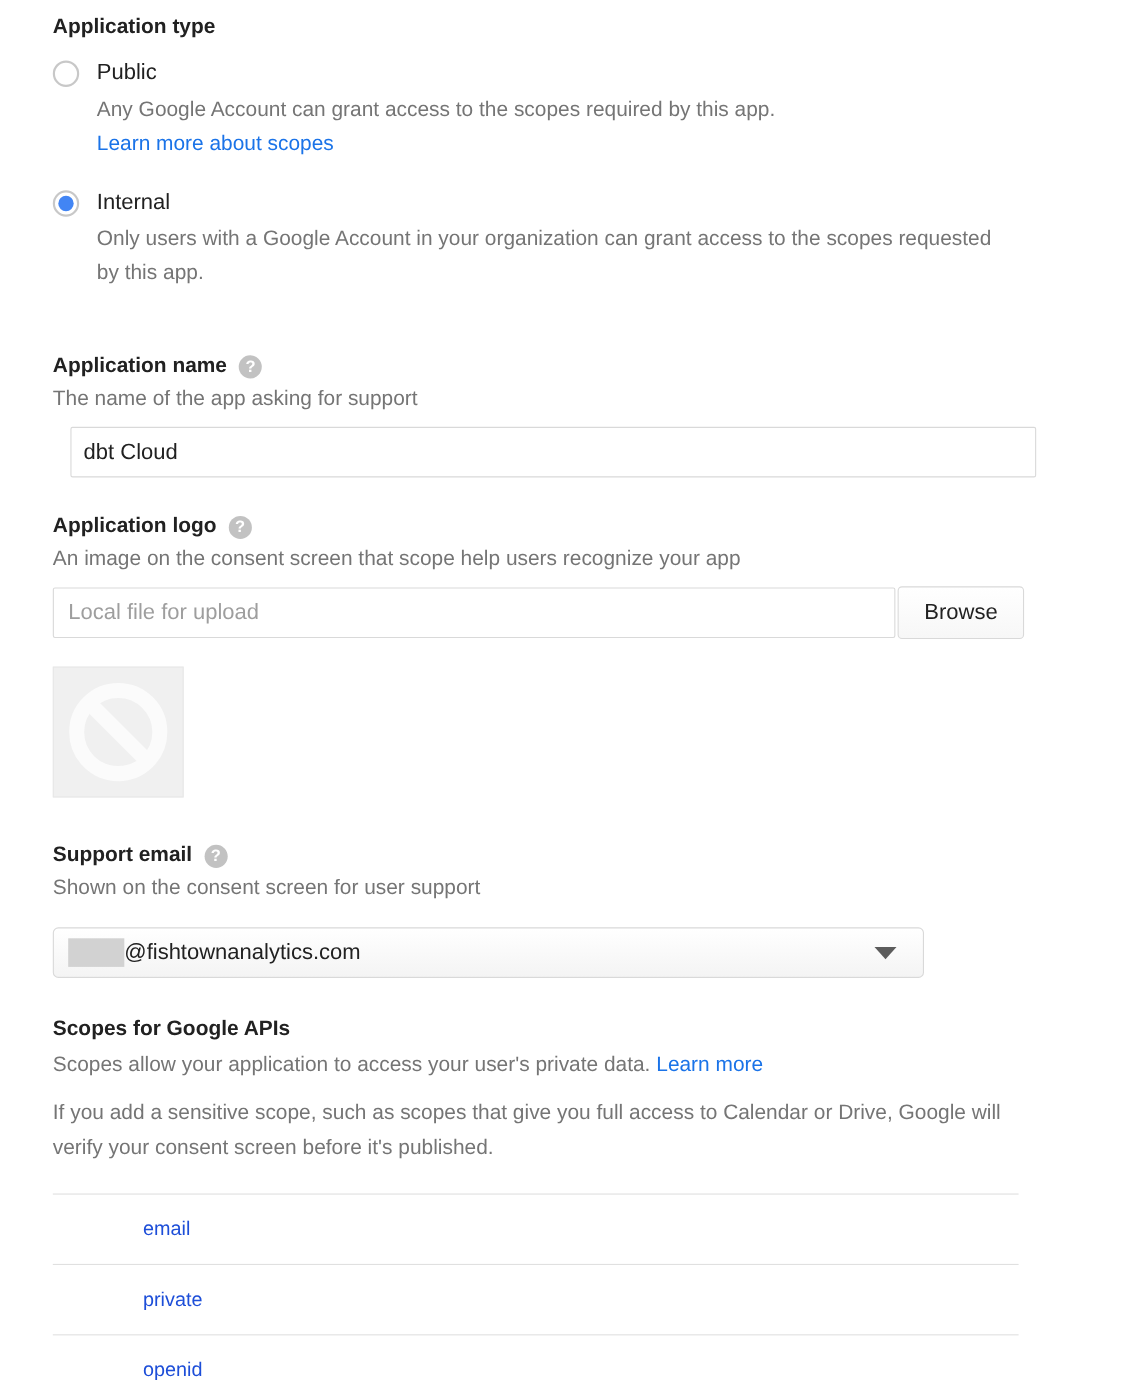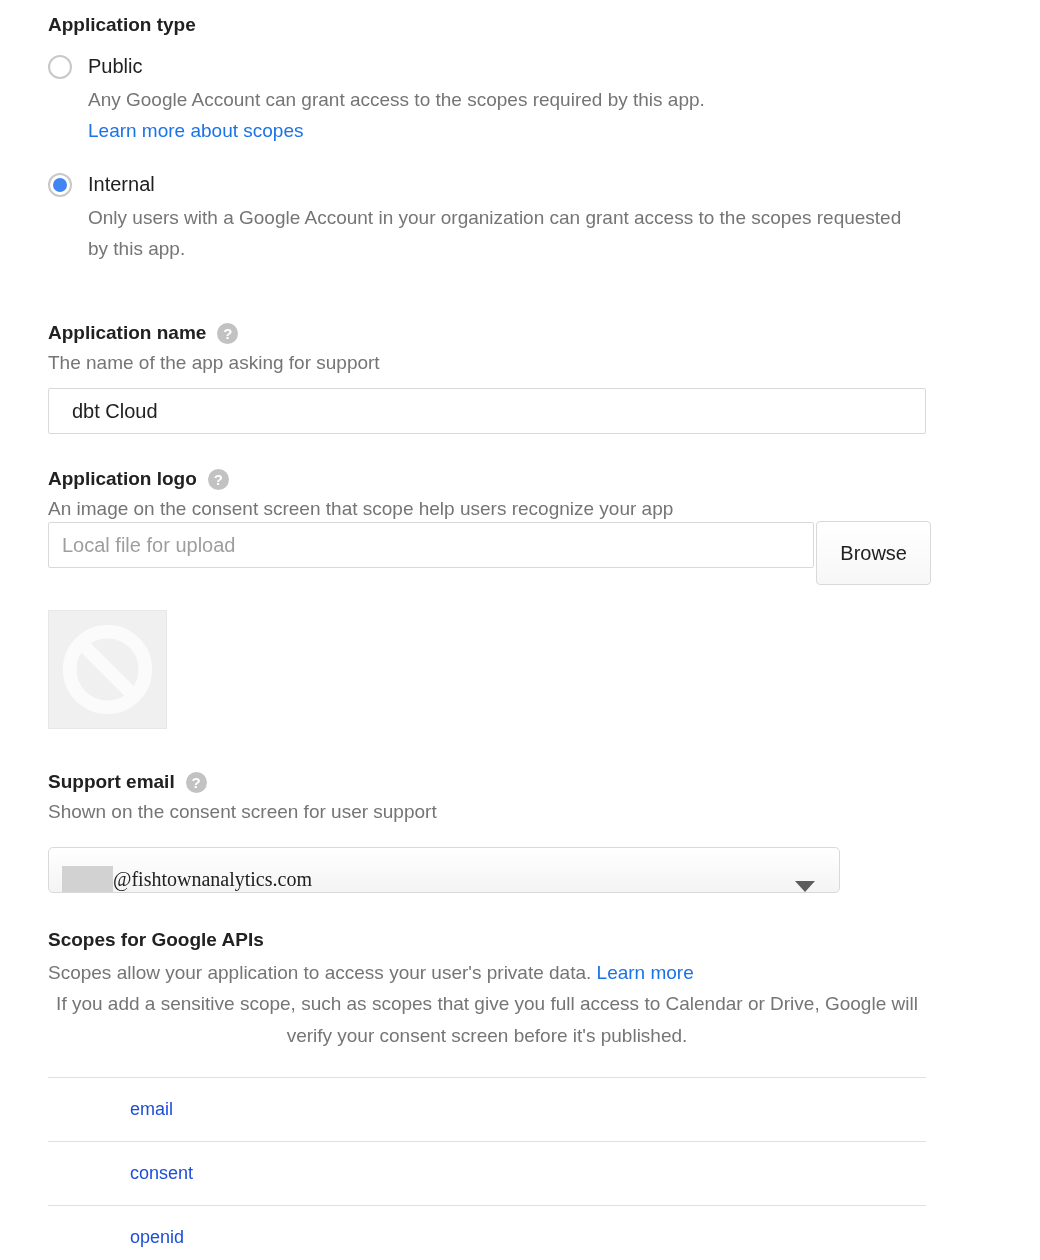--- a/index.html
+++ b/index.html
@@ -47,8 +47,9 @@
     margin-top: 12px; width: 878px; height: 46px;
     border: 1px solid #d9d9d9; border-radius: 2px;
     font-family: "Liberation Sans", sans-serif;
-    font-size: 20px; color: #212121; padding: 0 23px; background: #fff;
+    font-size: 20px; color: #212121; padding: 0 11px; background: #fff;
     outline: none;
+    margin-left: 16px;
   }
   .file-row { display: flex; align-items: stretch; width: 883px; }
   .file-input {

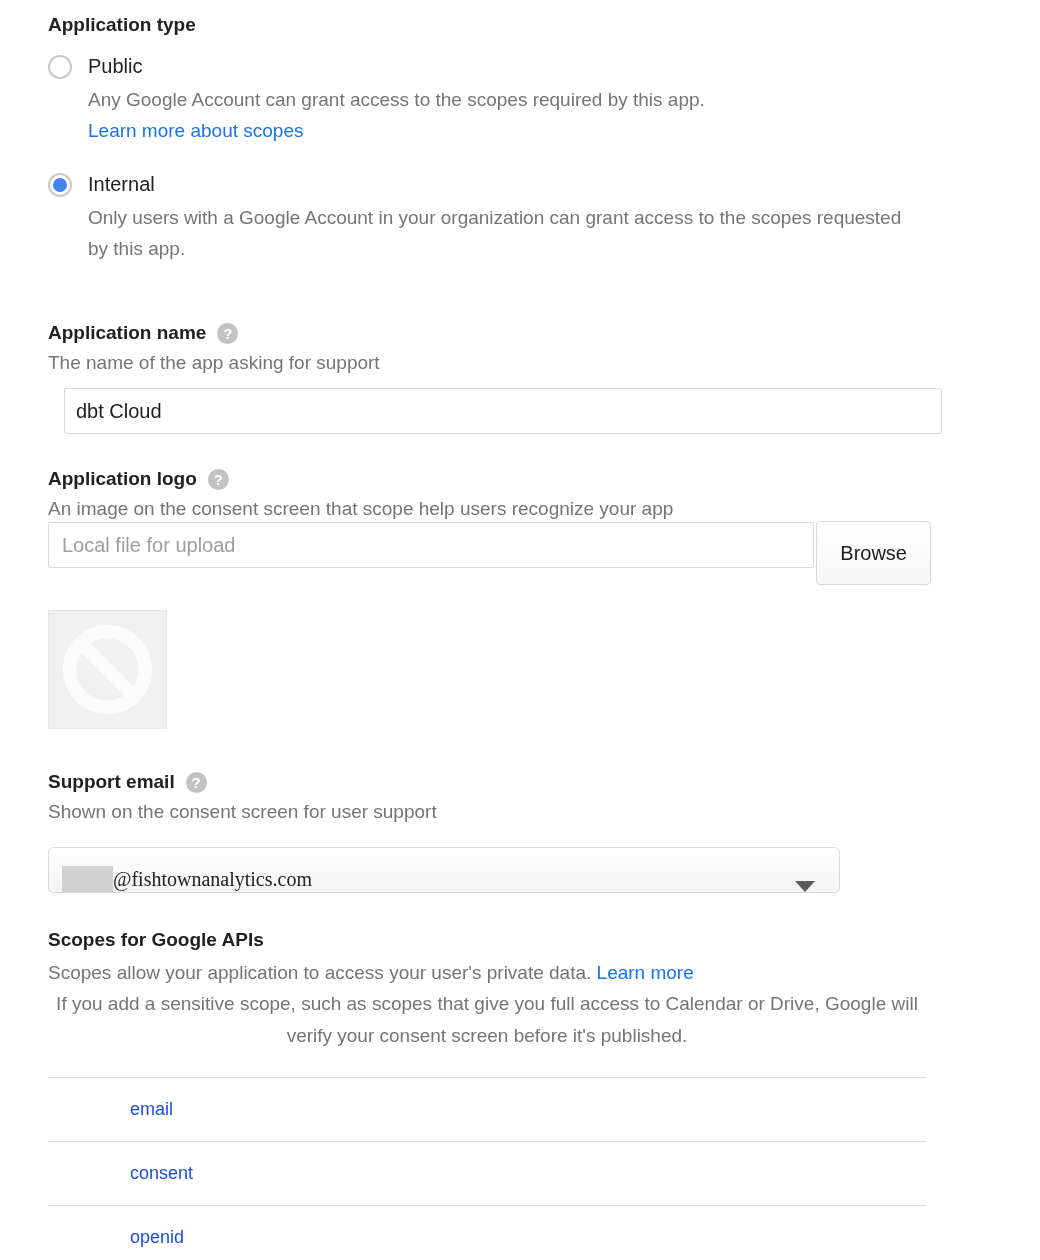--- a/index.html
+++ b/index.html
@@ -51,7 +51,7 @@
     outline: none;
     margin-left: 16px;
   }
-  .file-row { display: flex; align-items: stretch; width: 883px; }
+  .file-row { margin-top: 12px; display: flex; align-items: stretch; width: 883px; }
   .file-input {
     flex: 1; height: 46px;
     border: 1px solid #d9d9d9; border-radius: 2px;

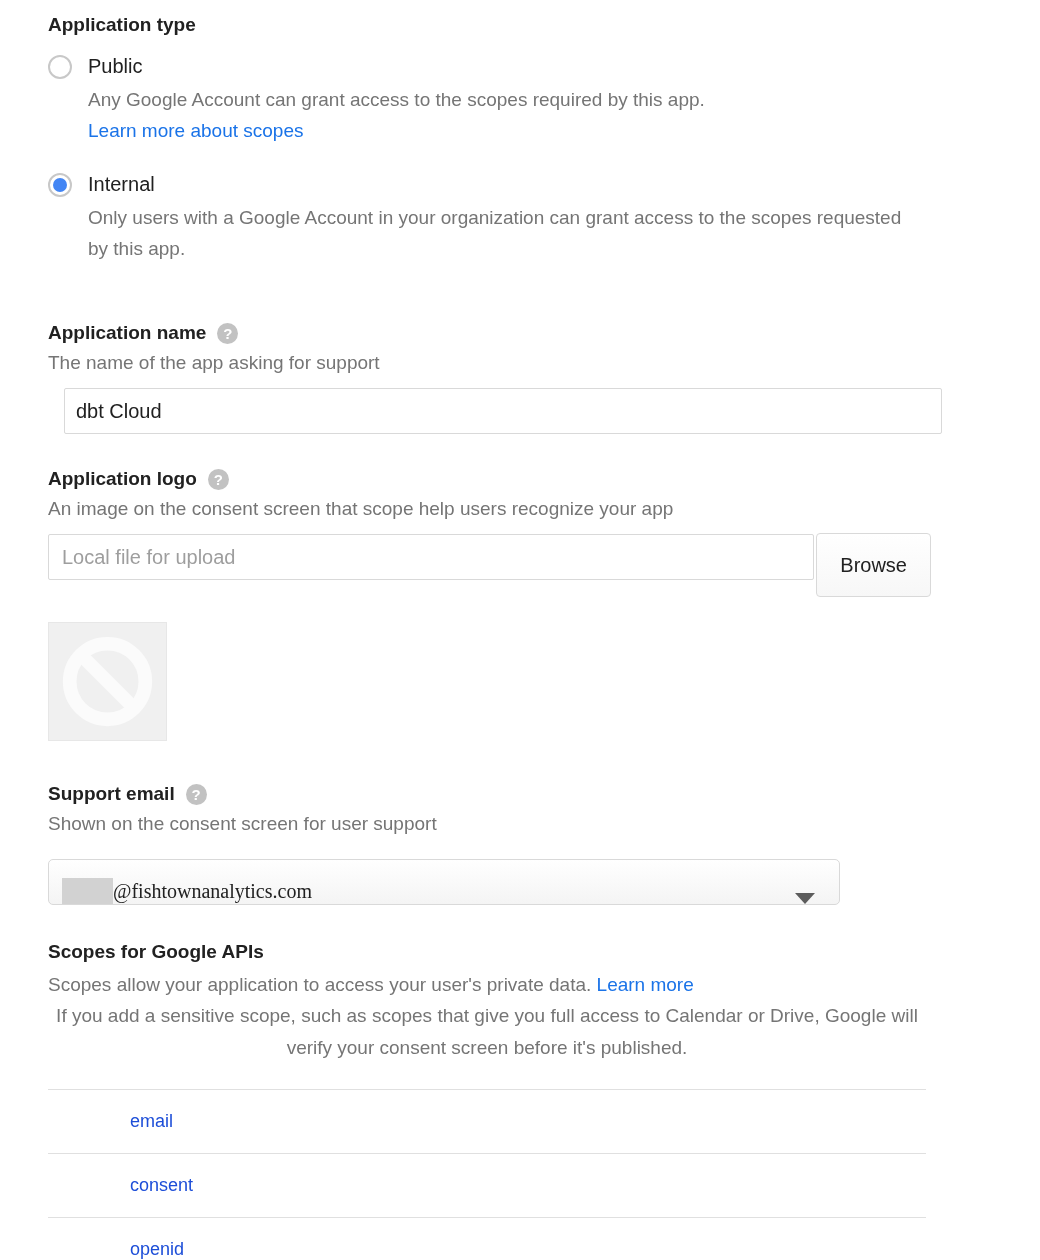--- a/index.html
+++ b/index.html
@@ -60,7 +60,7 @@
   }
   .file-input::placeholder { color: #9e9e9e; opacity: 1; }
   .browse-btn {
-    margin-left: 2px; height: 64px; margin-top: -1px; padding: 0 23px;
+    margin-left: 2px; height: 48px; margin-top: -1px; padding: 0 23px;
     border: 1px solid #d9d9d9; border-radius: 4px;
     background: linear-gradient(#ffffff, #f7f7f7);
     font-family: "Liberation Sans", sans-serif;

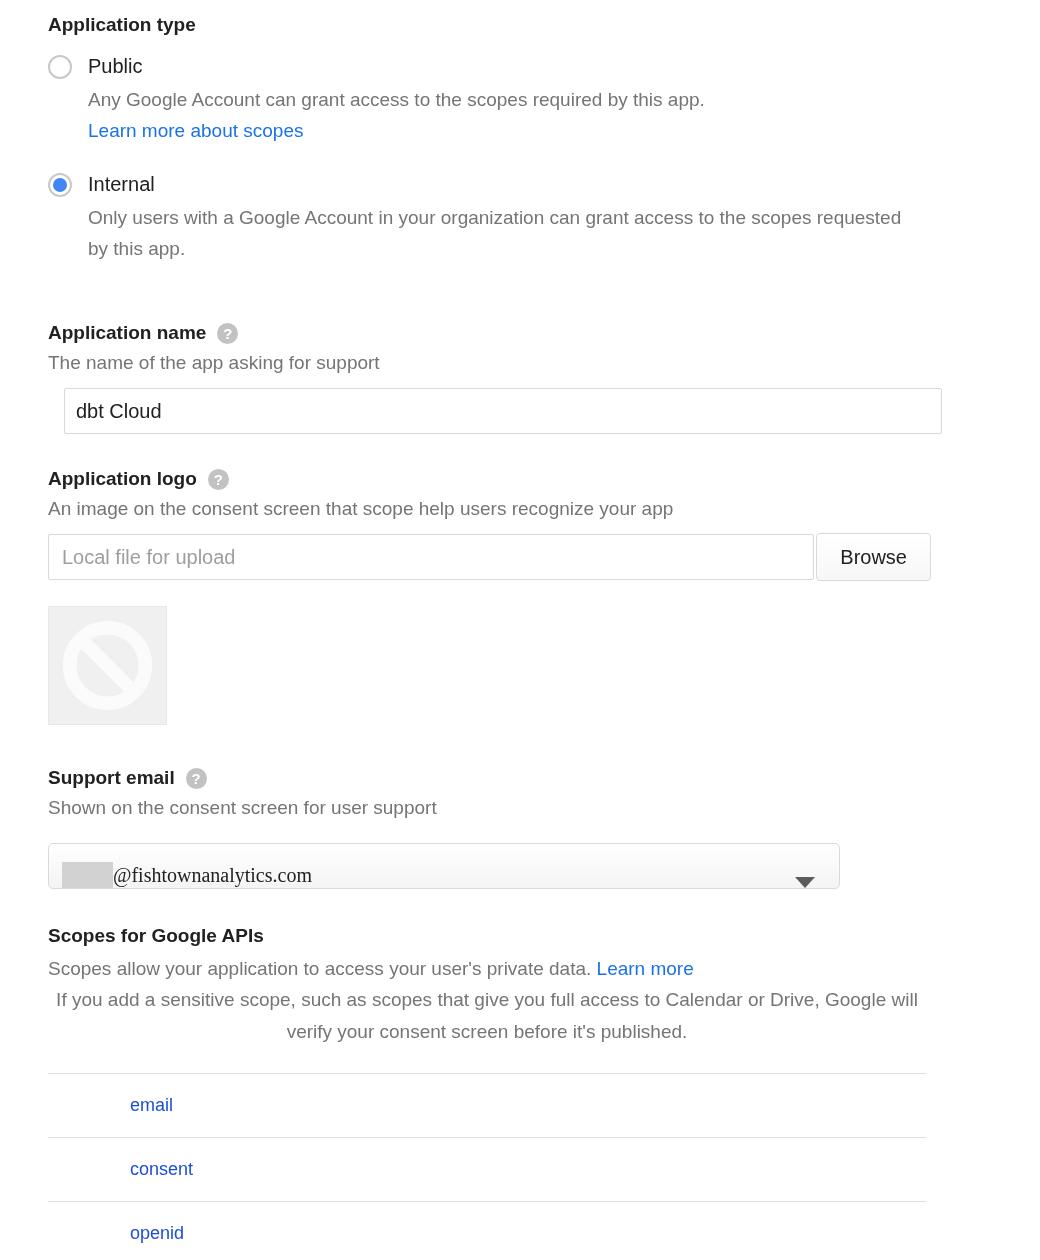--- a/index.html
+++ b/index.html
@@ -79,7 +79,7 @@
     margin-top: 22px; width: 792px; height: 46px;
     border: 1px solid #d9d9d9; border-radius: 5px;
     background: linear-gradient(#ffffff, #f4f4f4);
-    display: flex; align-items: flex-end; padding: 0 13px; cursor: pointer; font-family: Liberation Serif, serif;
+    display: flex; align-items: center; padding: 0 13px; cursor: pointer;
   }
   .redacted {
     width: 51px; height: 26px; background: #d2d2d2; flex: 0 0 51px;

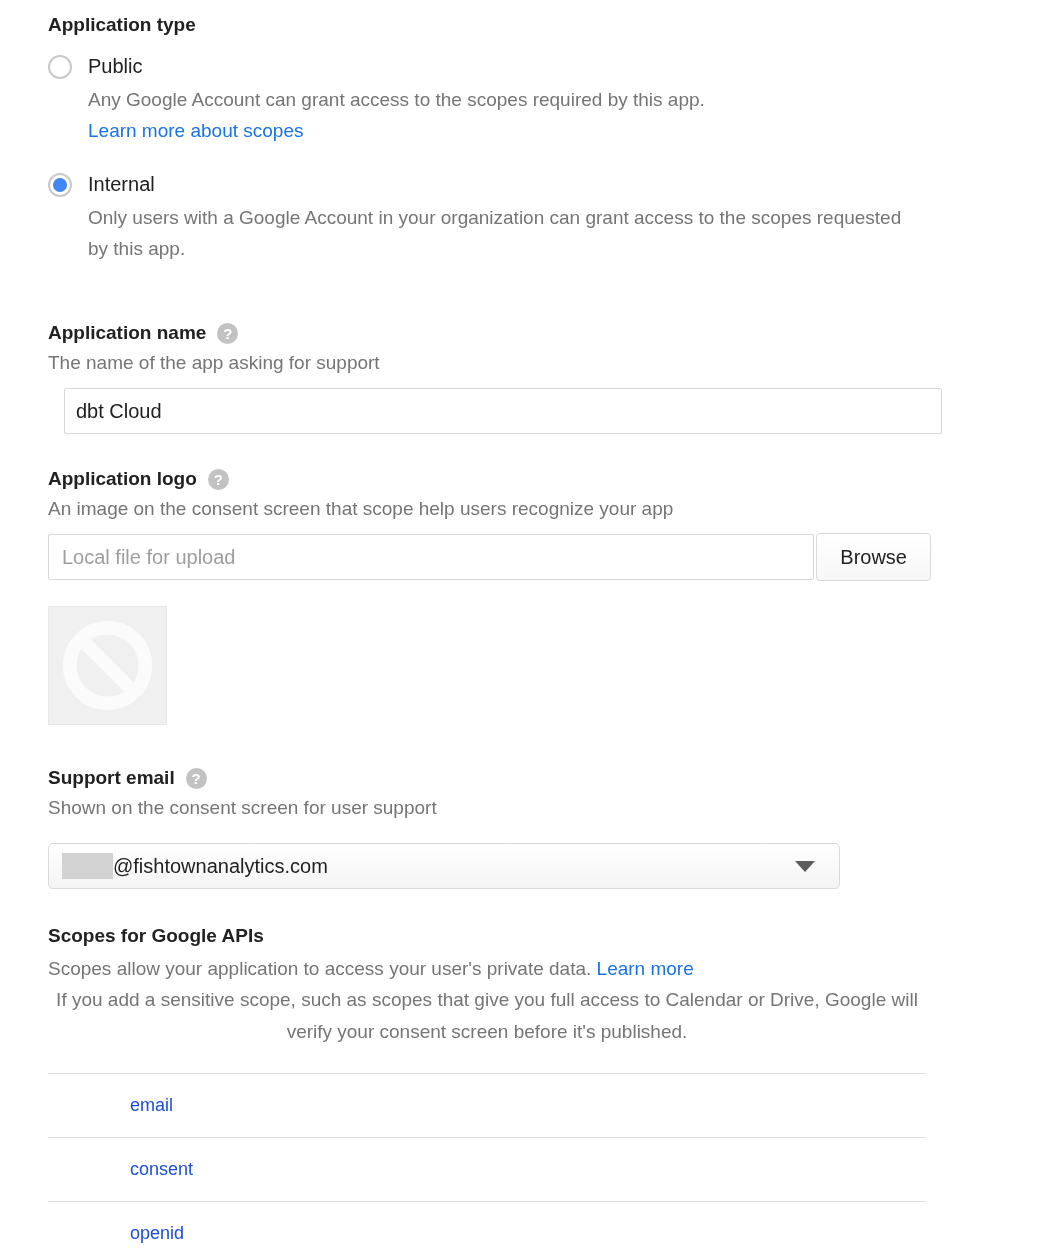--- a/index.html
+++ b/index.html
@@ -96,7 +96,7 @@
   
   .scopes-desc-line { font-size: 19px; line-height: 27px; margin-top: 6px; }
   .scopes-desc-line .gray { color: #757575; }
-  .scopes-note { font-size: 19px; color: #757575; line-height: 32px; width: 878px; text-align: center; }
+  .scopes-note { font-size: 19px; color: #757575; line-height: 32px; margin-top: 12px; width: 878px; }
   .scopes-table { margin-top: 25px; width: 878px; }
   .scope-row {
     height: 64px; border-top: 1px solid #e0e0e0;

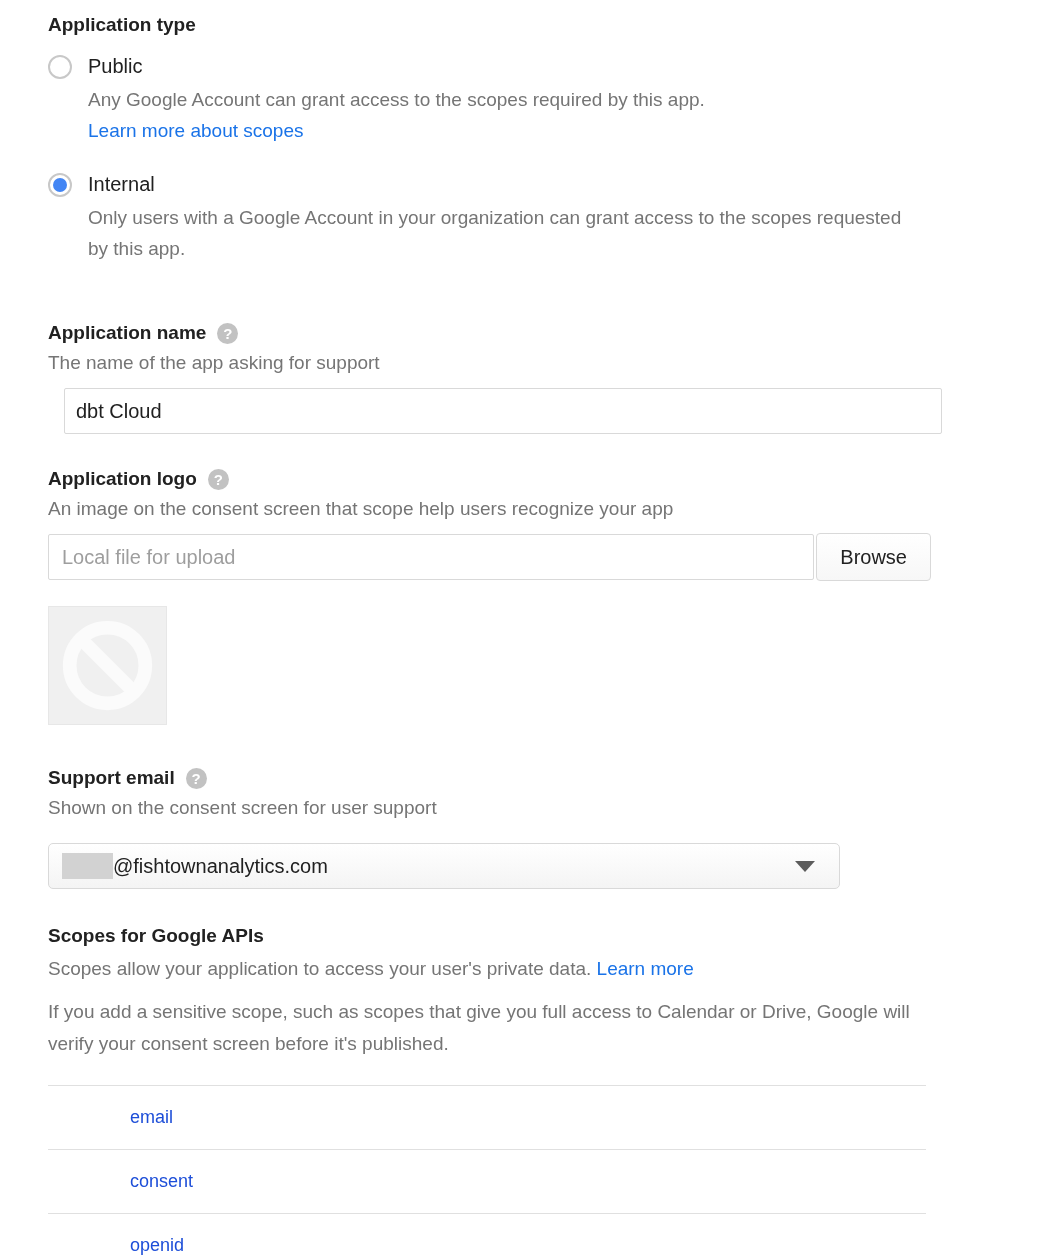--- a/index.html
+++ b/index.html
@@ -193,7 +193,7 @@
     <div class="scopes-note">If you add a sensitive scope, such as scopes that give you full access to Calendar or Drive, Google will verify your consent screen before it's published.</div>
     <div class="scopes-table">
       <div class="scope-row">email</div>
-      <div class="scope-row">consent</div>
+      <div class="scope-row">private</div>
       <div class="scope-row">openid</div>
     </div>
   </div>

